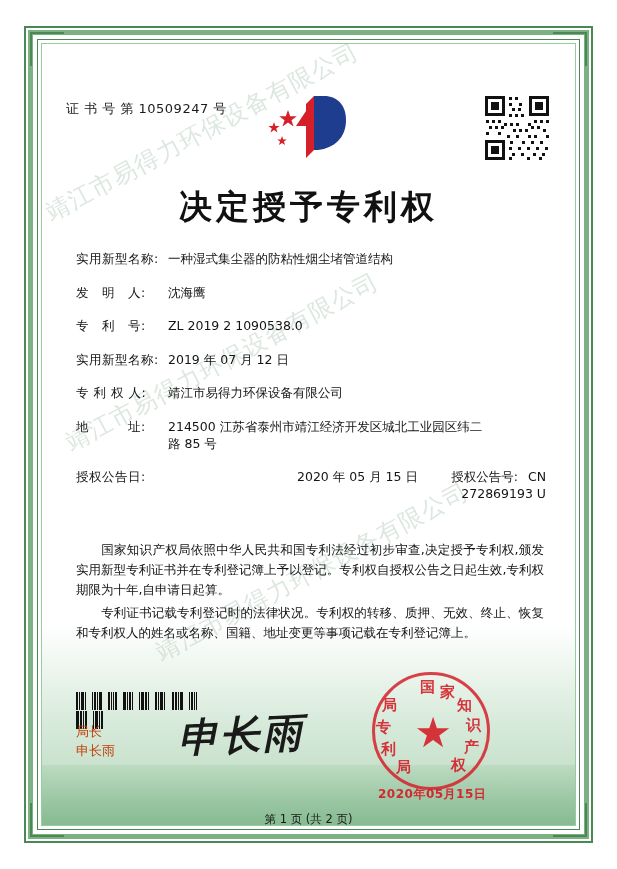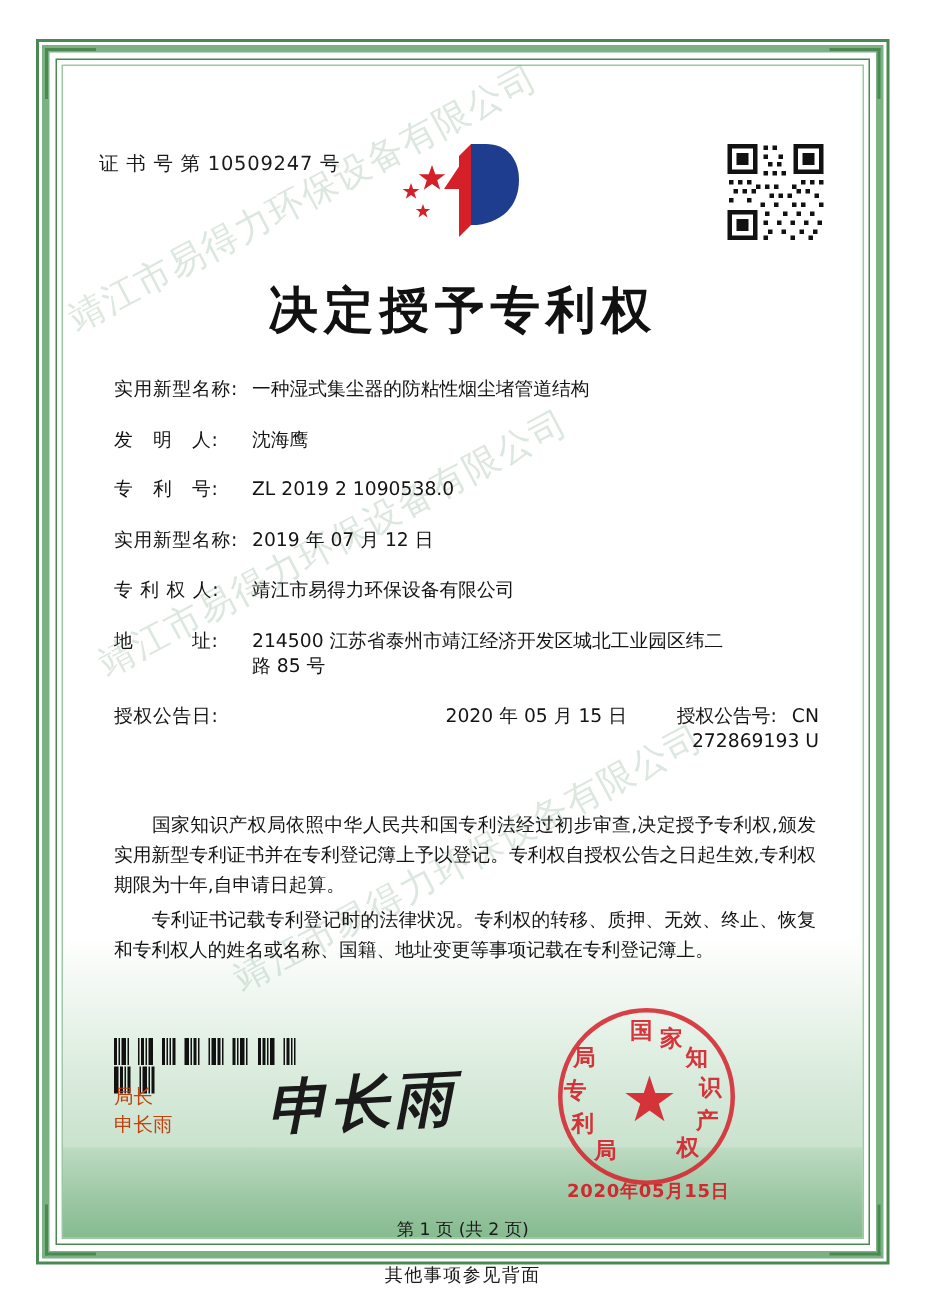--- a/index.html
+++ b/index.html
@@ -464,7 +464,6 @@
   <div class="seal-date">2020年05月15日</div>
 
   <div class="page-no">第 1 页 (共 2 页)</div>
-  <div class="footnote">其他事项参见背面</div>
 
 </div>
 

